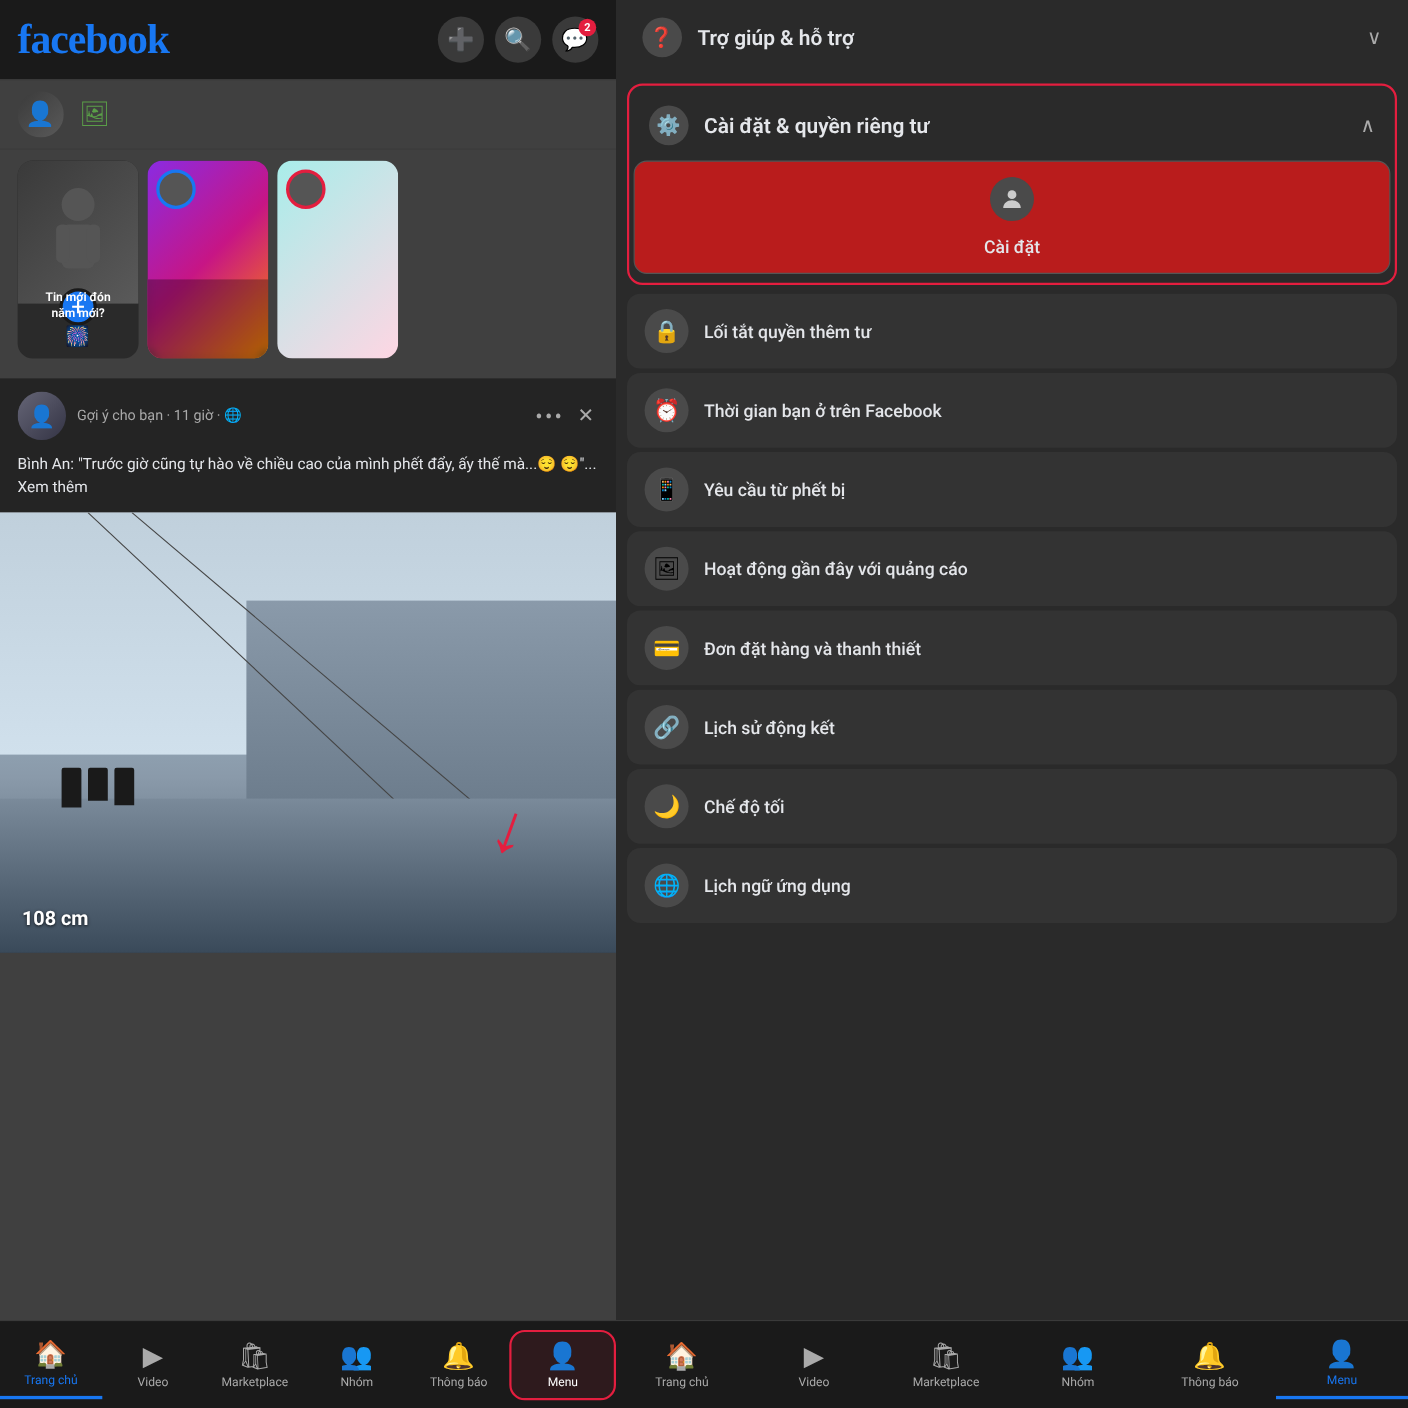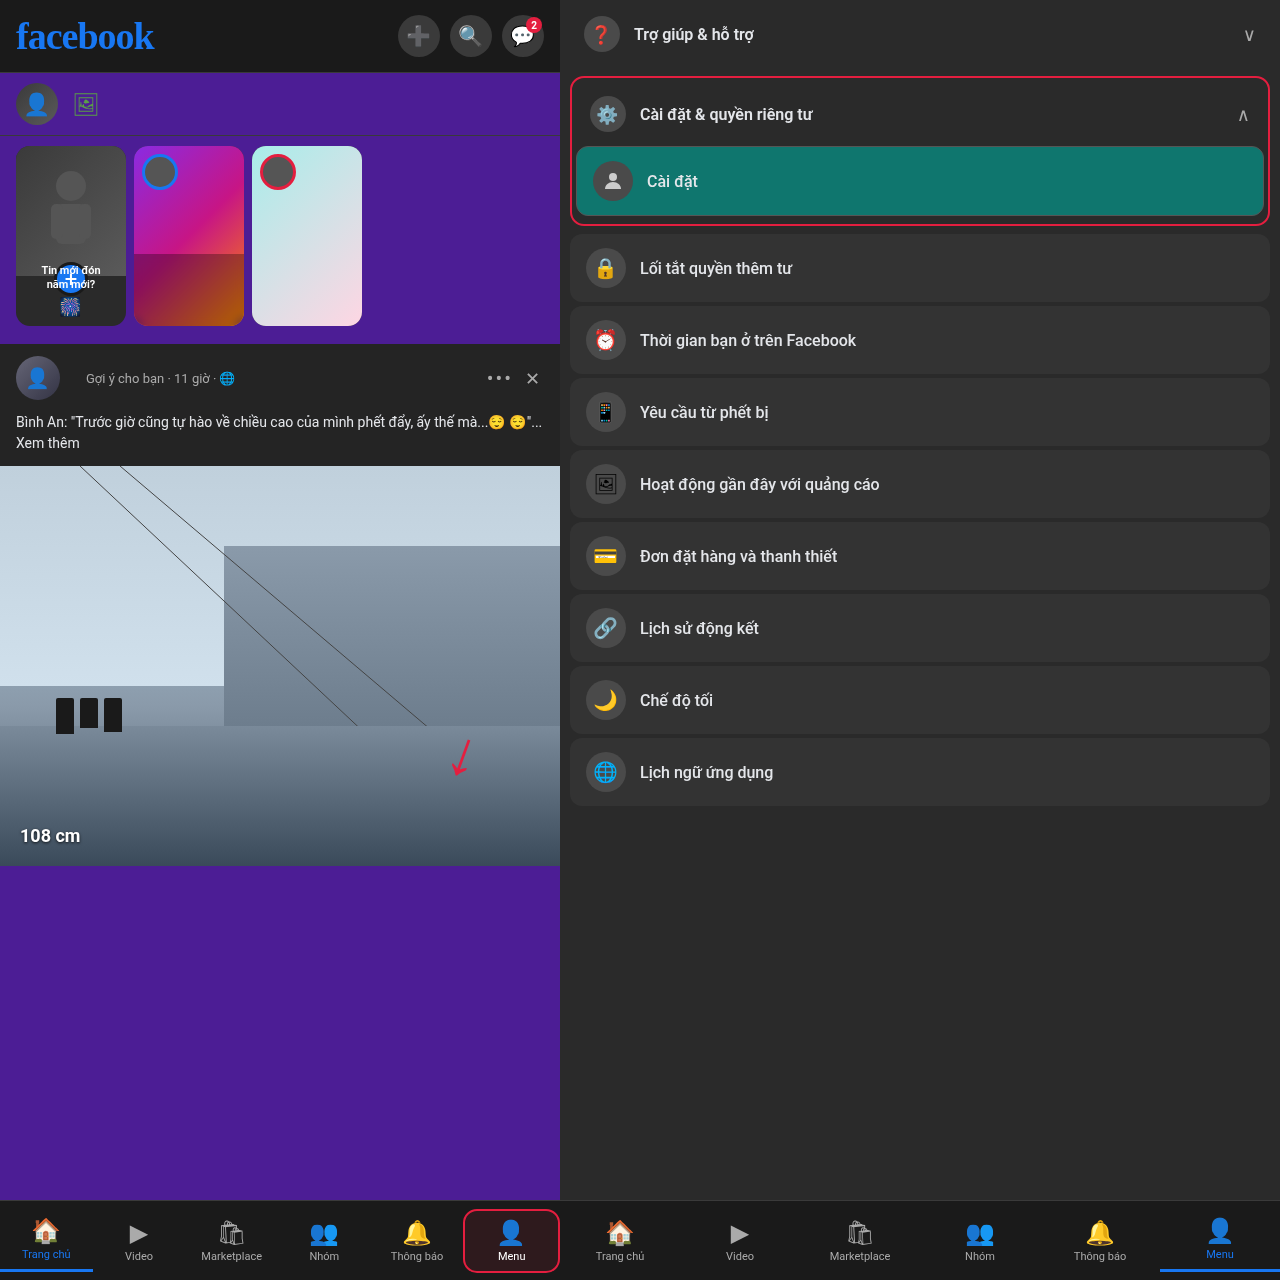--- a/index.html
+++ b/index.html
@@ -16,7 +16,7 @@
     .left-panel {
       width: 560px;
       height: 1280px;
-      background: #4c1d95;
+      background: #404040;
       display: flex;
       flex-direction: column;
       overflow: hidden;

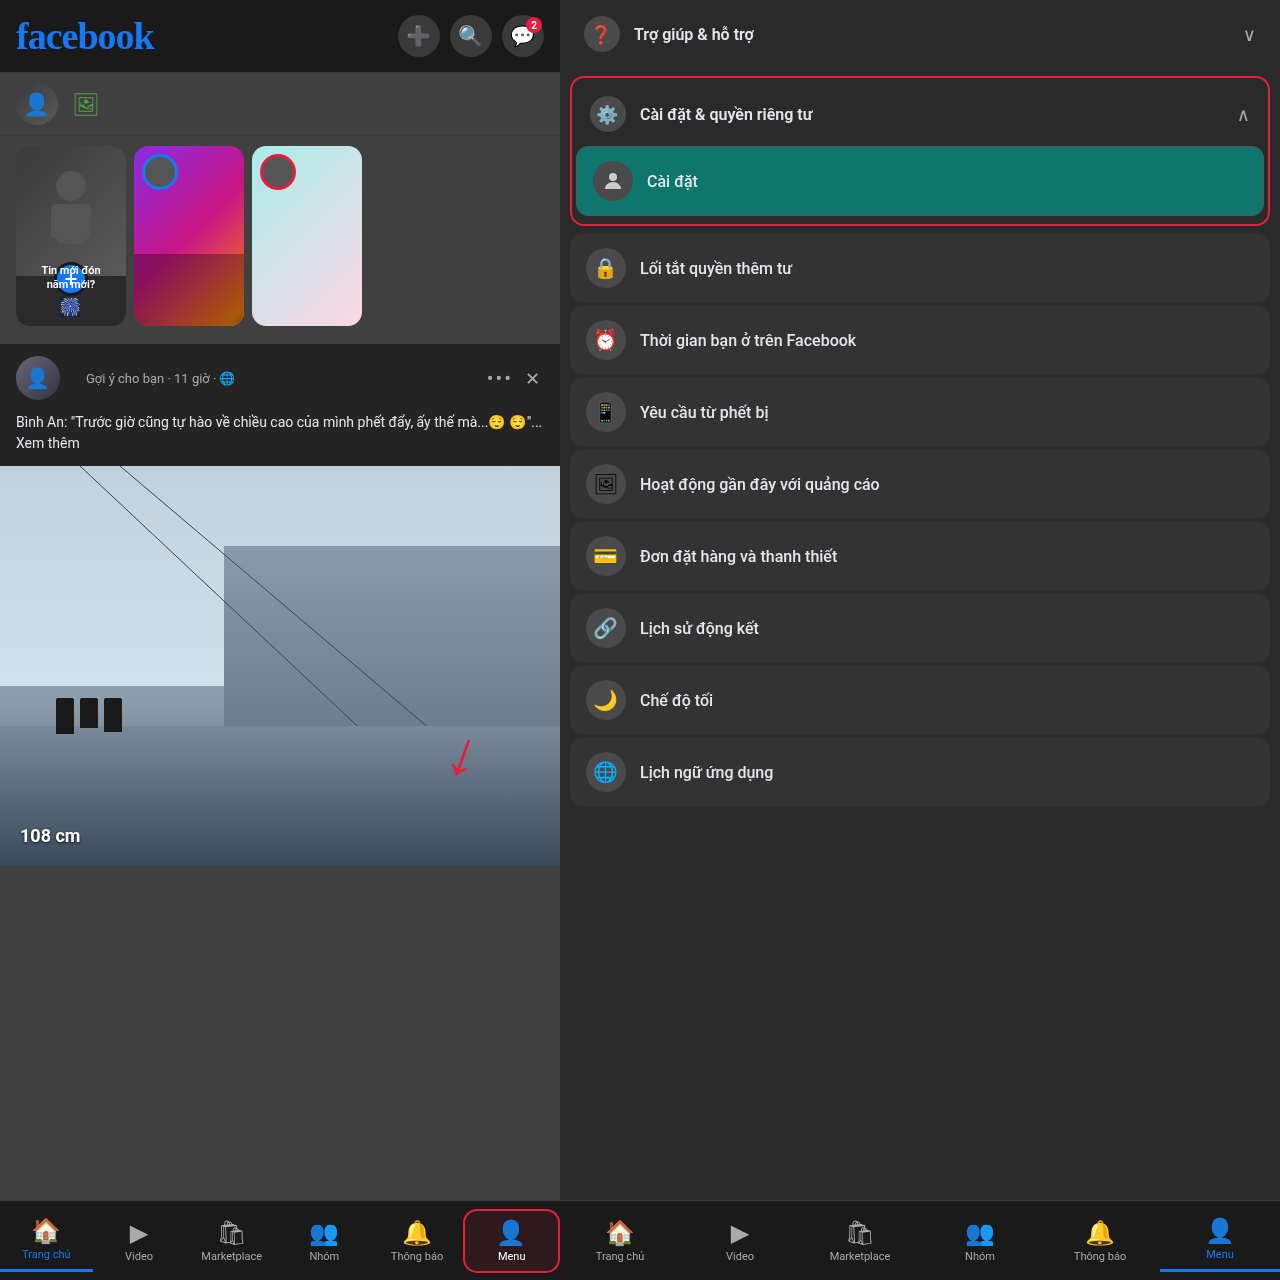--- a/index.html
+++ b/index.html
@@ -364,7 +364,7 @@
 
     .menu-group-title {
       color: #e4e6ea;
-      font-size: 16px;
+      font-size: 19px;
       font-weight: 600;
     }
 

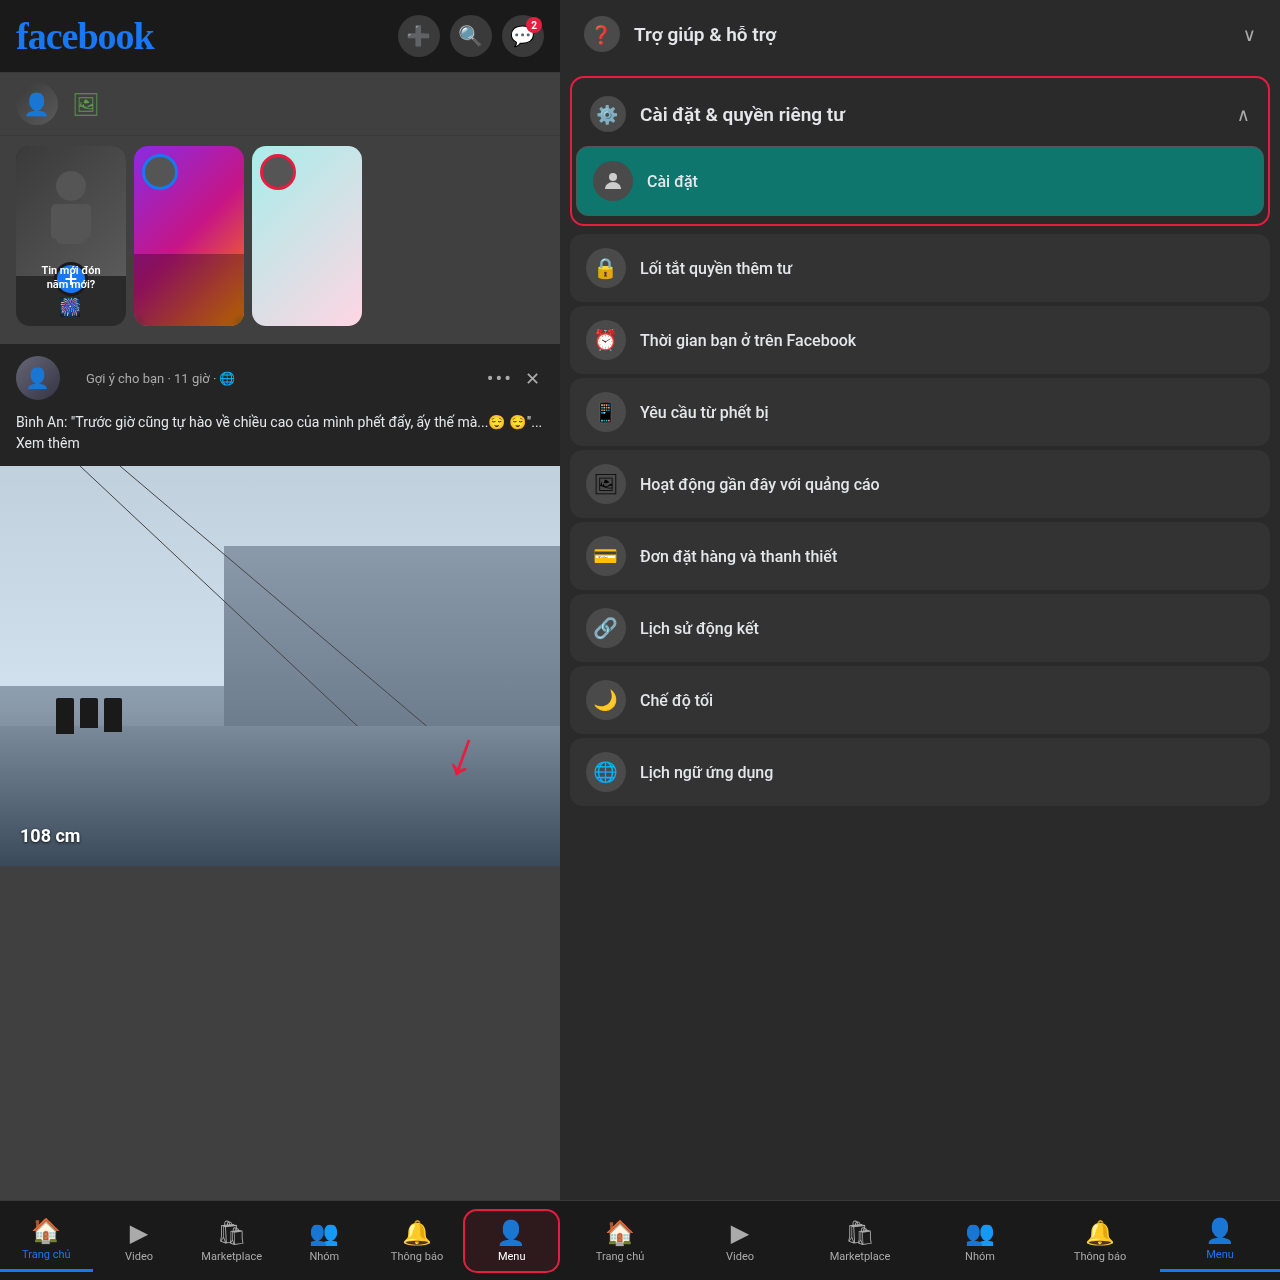--- a/index.html
+++ b/index.html
@@ -653,7 +653,7 @@
         <span class="chevron">∧</span>
       </div>
 
-      <div class="menu-item" style="background:#0f766e;border:1px solid #555;">
+      <div class="menu-item" style="background:#b91c1c;border:1px solid #555;flex-direction:column;">
         <div class="menu-item-icon">
           <svg width="24" height="24" viewBox="0 0 24 24">
             <circle cx="12" cy="8" r="4" fill="#ccc"></circle>

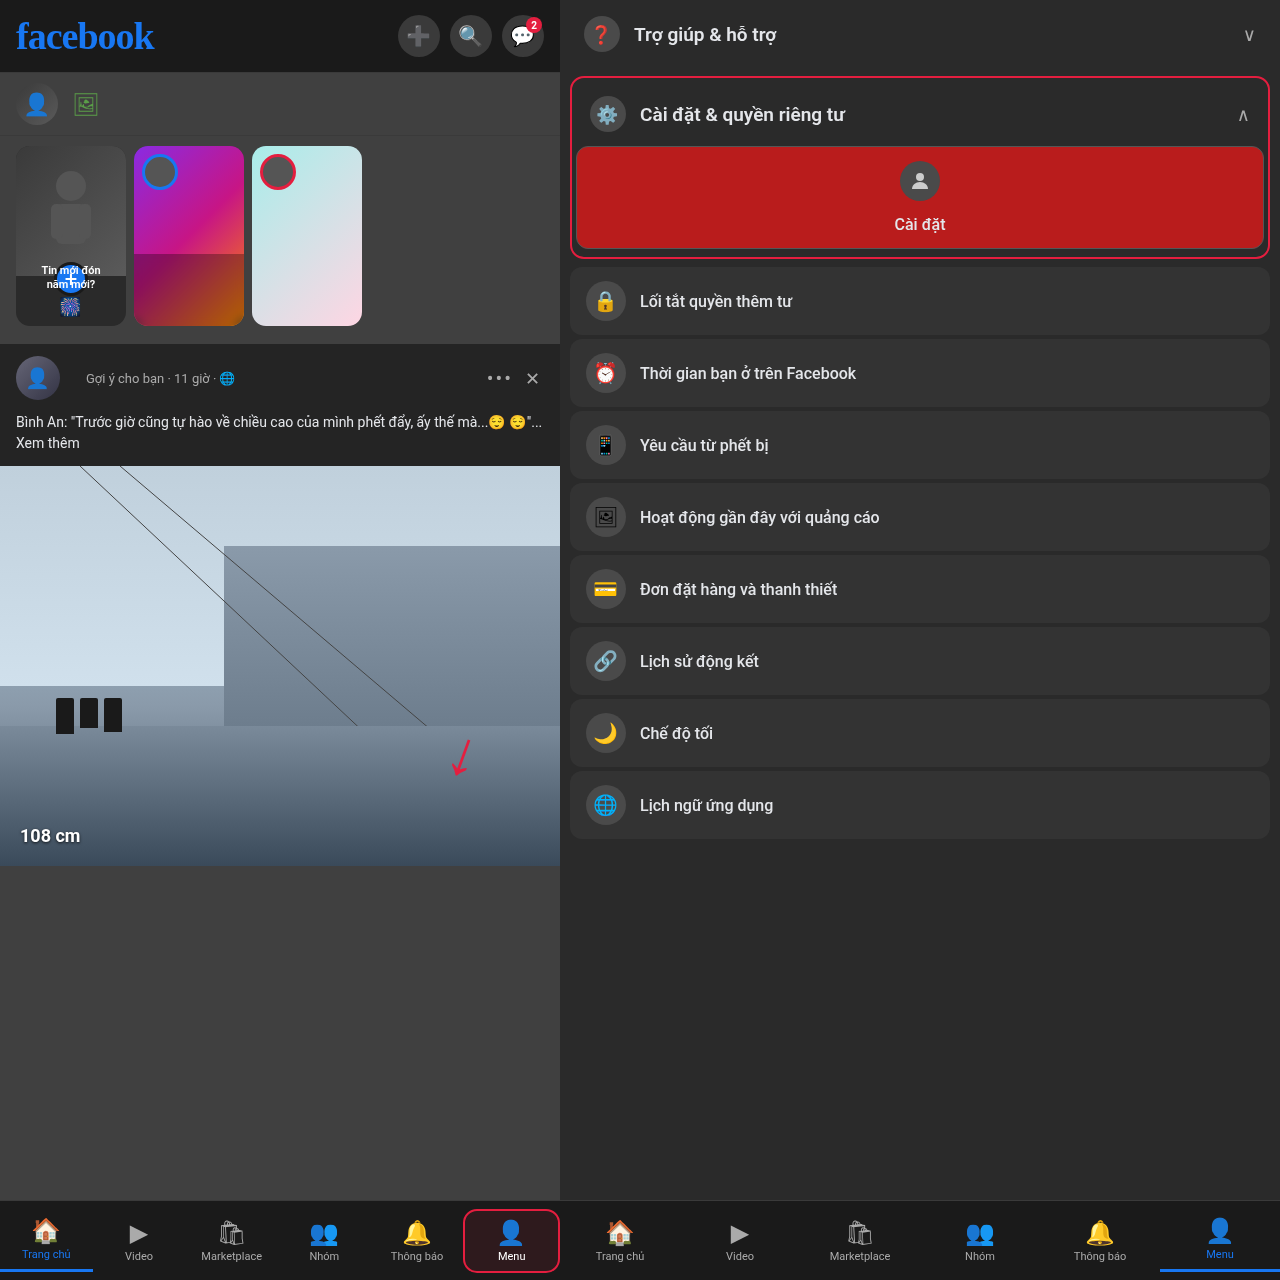--- a/index.html
+++ b/index.html
@@ -223,7 +223,6 @@
       display: flex;
       align-items: center;
       gap: 4px;
-      margin-left: 16px;
     }
 
     .post-actions-btn {

